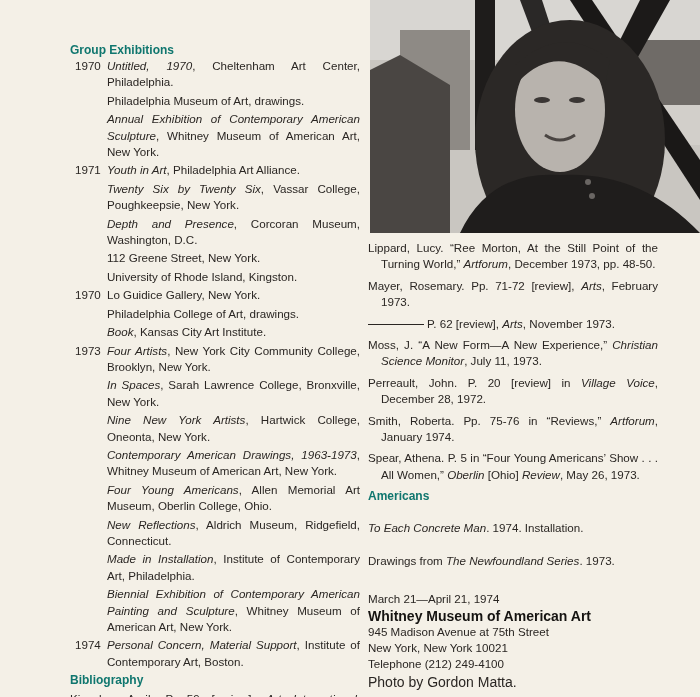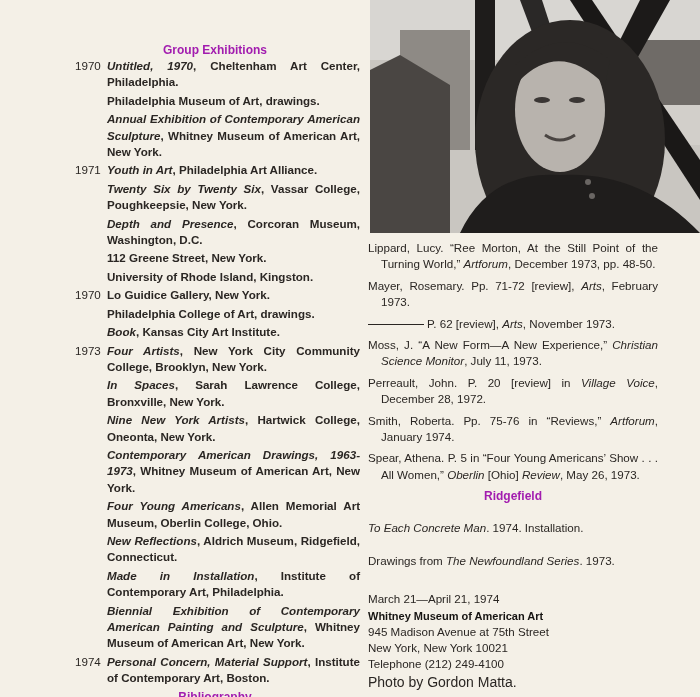--- a/index.html
+++ b/index.html
@@ -13,7 +13,7 @@
   }
   .col-left { position: absolute; left: 70px; top: 42px; width: 290px; }
   .col-right { position: absolute; left: 368px; top: 240px; width: 290px; }
-  h3 { margin: 0; font-size: 12px; font-weight: bold; color: #a21caf; line-height: 16px; text-align: center; }
+  h3 { margin: 0; font-size: 12px; font-weight: bold; color: #0f766e; line-height: 16px; }
   .year-block { display: flex; }
   .year { width: 37px; flex: none; padding-left: 5px; box-sizing: border-box; }
   .entries { flex: 1; }

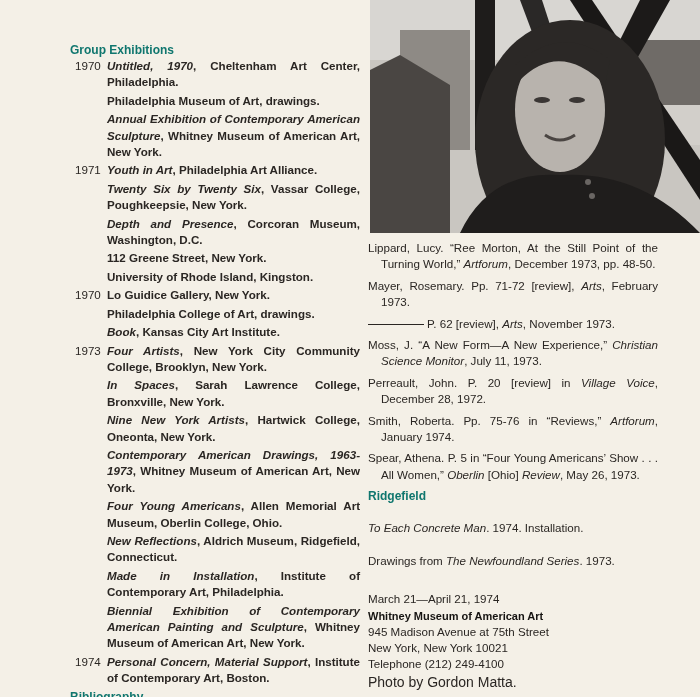--- a/index.html
+++ b/index.html
@@ -17,7 +17,7 @@
   .year-block { display: flex; }
   .year { width: 37px; flex: none; padding-left: 5px; box-sizing: border-box; }
   .entries { flex: 1; }
-  .entry { text-align: justify; margin-bottom: 2px; font-weight: bold; }
+  .entry { text-align: justify; margin-bottom: 2px; }
   .entry i, .bib i, .cat i { font-style: italic; }
   .bib { text-indent: -13px; padding-left: 13px; text-align: justify; margin-bottom: 5px; }
   .bib-left { margin-top: 3px; }

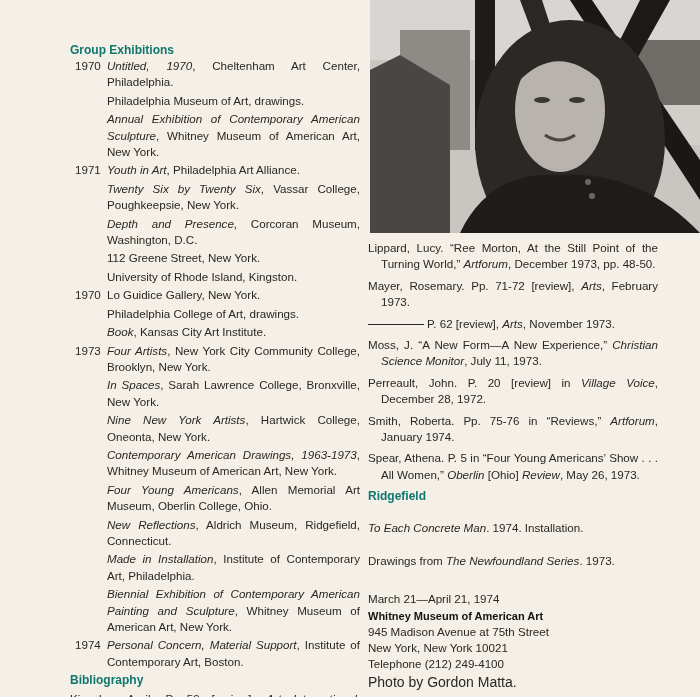--- a/index.html
+++ b/index.html
@@ -121,7 +121,7 @@
       <div class="bib"><span>Smith, Roberta. Pp. 75-76 in “Reviews,” </span><i>Artforum</i><span>, January 1974.</span></div>
       <div class="bib"><span>Spear, Athena. P. 5 in “Four Young Americans’ Show . . . All Women,” </span><i>Oberlin</i><span> [Ohio] </span><i>Review</i><span>, May 26, 1973.</span></div>
     </div>
-  <h3>Ridgefield</h3>
+  <h3>Americans</h3>
   <div id="catalogue">
       <div class="cat"><i>To Each Concrete Man</i><span>. 1974. Installation.</span></div>
       <div class="cat"><span>Drawings from </span><i>The Newfoundland Series</i><span>. 1973.</span></div>

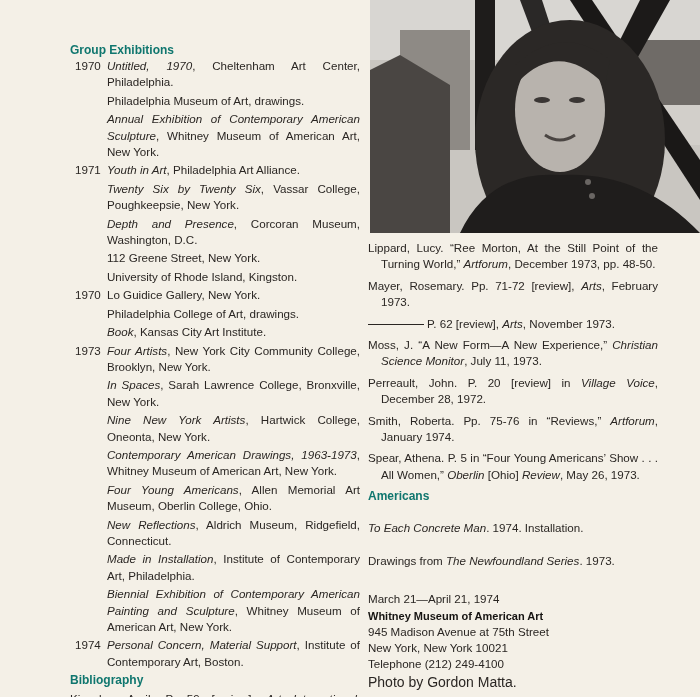--- a/index.html
+++ b/index.html
@@ -23,7 +23,7 @@
   .bib-left { margin-top: 3px; }
   .cat { margin-bottom: 1px; margin-top: 16px; }
   .dates { margin-top: 22px; }
-  .museum { font-weight: bold; font-size: 11px; line-height: 16px; color: #151311; }
+  .museum { font-weight: bold; font-size: 14px; line-height: 16px; color: #151311; }
   .credit { font-size: 14px; line-height: 16px; margin-top: 1px; }
   .rule { display: inline-block; width: 56px; border-bottom: 1px solid #2a2623; vertical-align: 3px; margin-right: 3px; }
   .photo { position: absolute; left: 370px; top: 0; width: 330px; height: 233px; overflow: hidden; }

